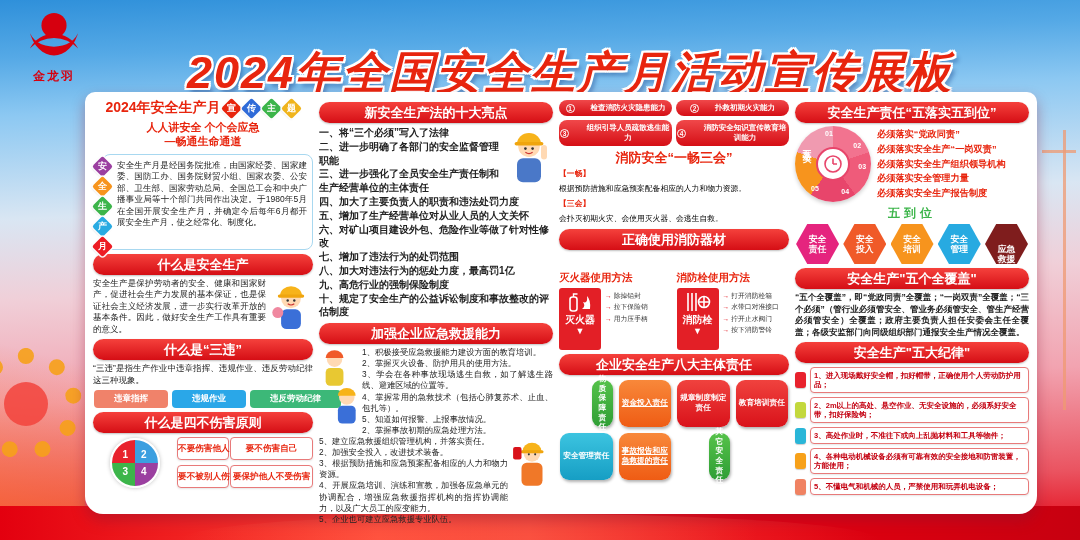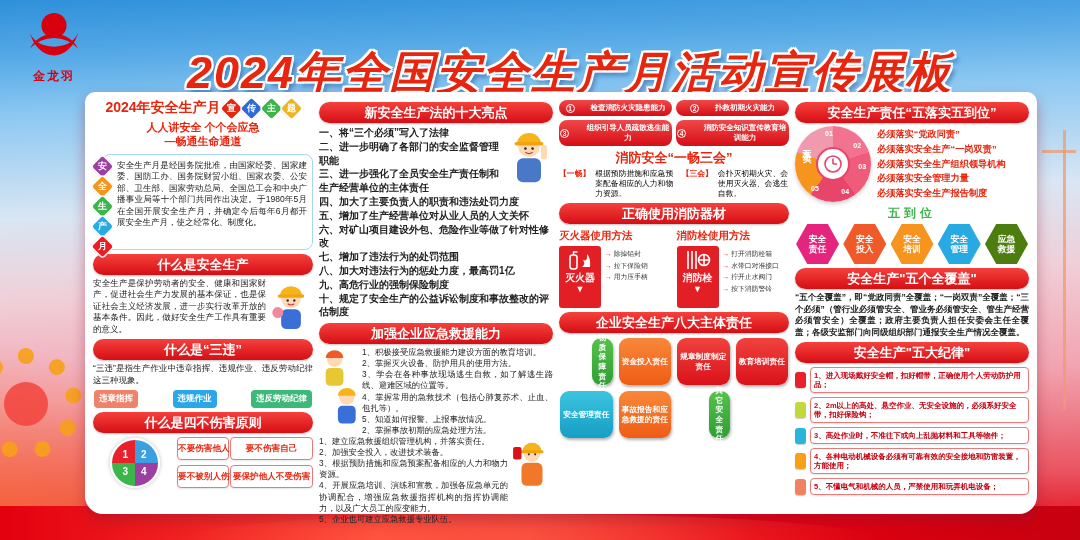--- a/index.html
+++ b/index.html
@@ -72,7 +72,7 @@
   .ability { background:linear-gradient(180deg,#f0484a,#d50e15); color:#fff; font-size:7.5px; font-weight:bold; text-align:center;
           border-radius:8px; padding:3px 1px; display:flex; align-items:center; justify-content:center; gap:16px; }
   .ab-num { flex:none; width:9px; height:9px; border:1px solid #fff; border-radius:50%; font-size:6.5px; line-height:8px; text-align:center; }
-  .ycsh { display:flex; gap:5px; font-size:7.8px; line-height:1.3; }
+  .ycsh { display:flex; gap:5px; font-size:7.8px; line-height:1.3;flex-direction:column; }
   .ycsh .lbl { color:#e8250e; font-weight:bold; white-space:nowrap; }
   .equip { display:flex; gap:5px; }
   .equip-half { flex:1; min-width:0; }

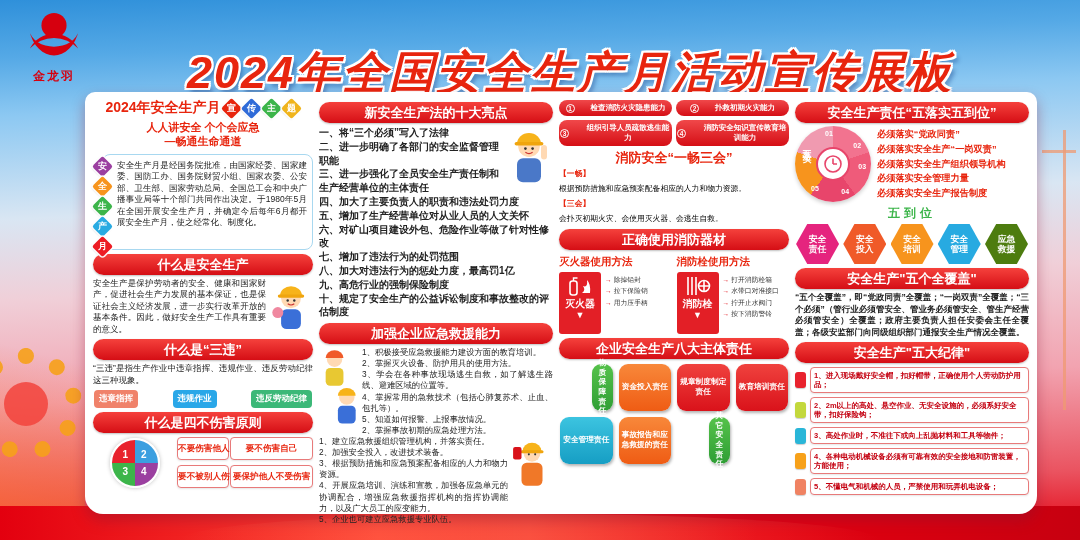--- a/index.html
+++ b/index.html
@@ -104,7 +104,7 @@
   .hex { width:43px; height:40px; clip-path:polygon(26% 0,74% 0,100% 50%,74% 100%,26% 100%,0 50%);
           display:flex; align-items:center; justify-content:center; color:#fff; font-weight:bold; font-size:8.8px; }
   .hex span { width:20px; text-align:center; line-height:1.15; word-break:break-all; }
-  .hx-0{background:#e5247e;} .hx-1{background:#f05a28;} .hx-2{background:#f7941d;} .hx-3{background:#27aae1;} .hx-4{background:#4d7c0f;}
+  .hx-0{background:#e5247e;} .hx-1{background:#f05a28;} .hx-2{background:#f7941d;} .hx-3{background:#27aae1;} .hx-4{background:#7f1d1d;align-items:flex-end;}
   .disc-item { display:flex; align-items:center; gap:4px; margin:4px 0; }
   .disc-sq { width:11px; height:16px; border-radius:3px; flex:none; box-shadow:0 1px 1px rgba(0,0,0,.2); }
   .ds-0{background:#e8222d;} .ds-1{background:#c3d83c;} .ds-2{background:#29b6d8;} .ds-3{background:#f7a11a;} .ds-4{background:#f08262;}

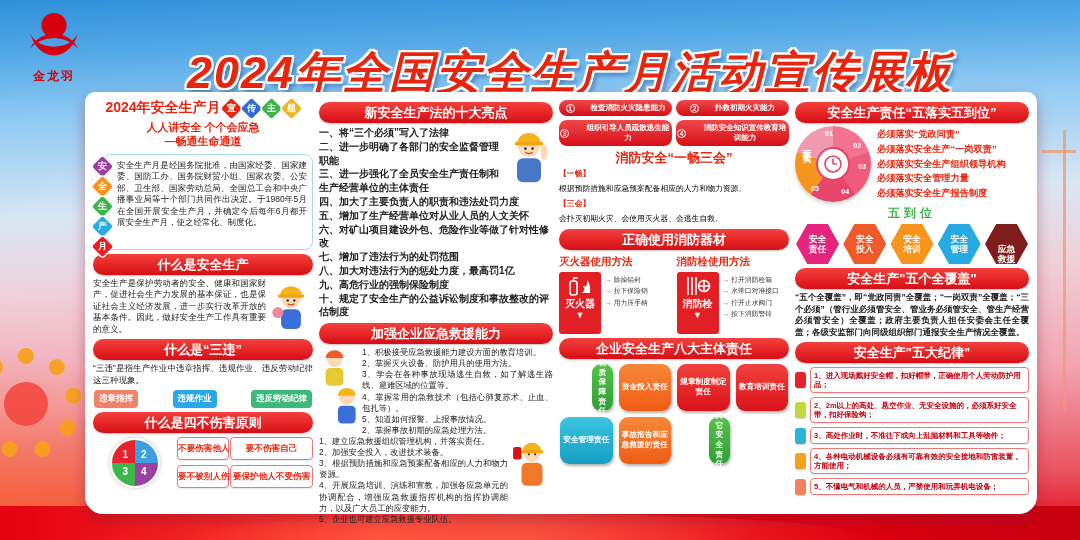--- a/index.html
+++ b/index.html
@@ -76,7 +76,7 @@
   .ycsh .lbl { color:#e8250e; font-weight:bold; white-space:nowrap; }
   .equip { display:flex; gap:5px; }
   .equip-half { flex:1; min-width:0; }
-  .equip-head { color:#e8250e; font-weight:bold; font-size:10.5px; margin:2px 0 3px; }
+  .equip-head { color:#e8250e; font-weight:bold; font-size:10.5px; margin:18px 0 3px; }
   .sign { width:42px; height:62px; background:#e31f26; border-radius:3px; color:#fff; display:flex; flex-direction:column;
           align-items:center; justify-content:flex-start; font-weight:bold; font-size:10px; float:left; margin-right:4px; padding:3px 1px 1px; }
   .sign .arrow { font-size:9px; line-height:9px; }

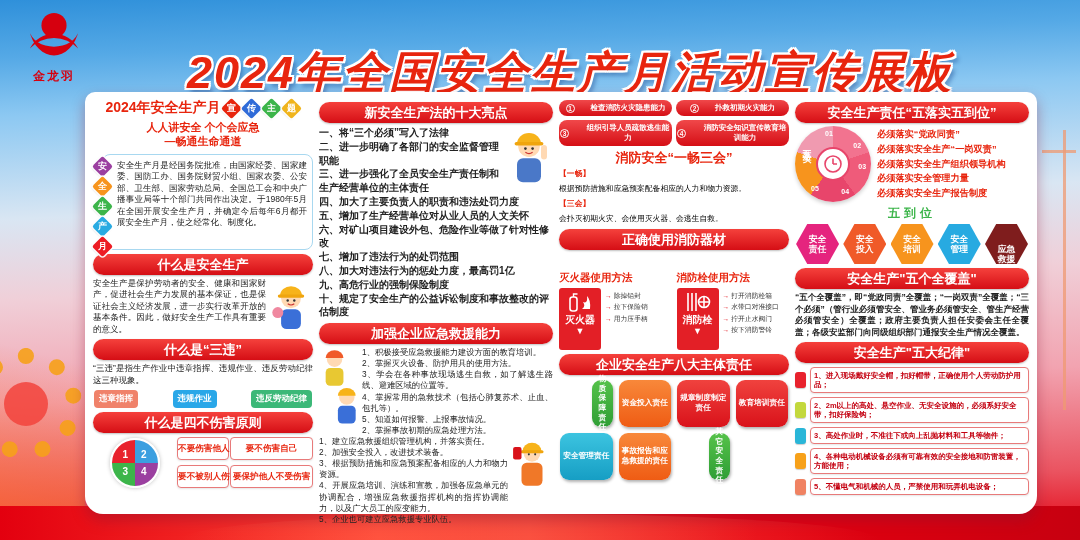--- a/index.html
+++ b/index.html
@@ -52,7 +52,7 @@
   .worker { float:right; width:44px; height:54px; margin:1px 0 1px 3px; }
   .worker-l { float:left; width:40px; height:78px; margin:2px 3px 0 0; }
   .tags { display:flex; justify-content:space-between; gap:4px; margin:4px 1px 2px; }
-  .tag { color:#fff; font-weight:bold; font-size:8.5px; padding:3px 5px; border-radius:4px; white-space:nowrap; }
+  .tag { color:#fff; font-weight:bold; font-size:8.5px; padding:3px 20px; border-radius:4px; white-space:nowrap; }
   .tag-0{background:#f0826a;} .tag-1{background:#2aa7e8;} .tag-2{background:#3cb878;}
   .fnh { display:grid; grid-template-columns:1fr 52px 1fr; grid-template-rows:23px 23px; align-items:center; gap:5px 1px; margin-top:4px; }
   .fnh-pill { border:1px solid #e87a7a; border-radius:4px; color:#e8250e; font-weight:bold; font-size:8.6px; text-align:center;

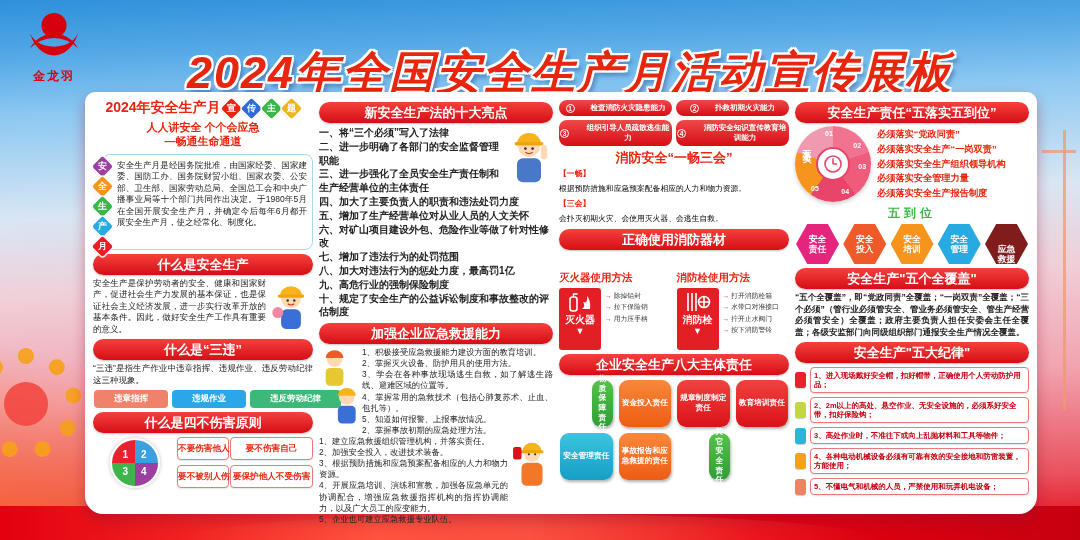--- a/index.html
+++ b/index.html
@@ -85,7 +85,7 @@
   .duty-grid { display:grid; grid-template-columns:repeat(4,1fr); gap:6px; margin-top:5px; padding:0 1px; }
   .duty { height:47px; border-radius:9px; color:#fff; font-weight:bold; font-size:7.7px; display:flex; align-items:center;
           justify-content:center; text-align:center; padding:2px 3px; box-shadow:1px 2px 3px rgba(0,0,0,.3); line-height:1.25; }
-  .du-0,.du-7{background:linear-gradient(180deg,#55c24a,#2f9e35);margin-left:32px;} .du-1,.du-6{background:linear-gradient(180deg,#f8883a,#ef5c14);}
+  .du-0,.du-7{background:linear-gradient(180deg,#55c24a,#2f9e35);margin-left:32px;} .du-1,.du-6{background:linear-gradient(180deg,#f8883a,#ef5c14);text-decoration:underline;}
   .du-2,.du-5{background:linear-gradient(180deg,#3cc4e0,#169ec4);} .du-3,.du-4{background:linear-gradient(180deg,#f0423e,#d9121a);}
 
   

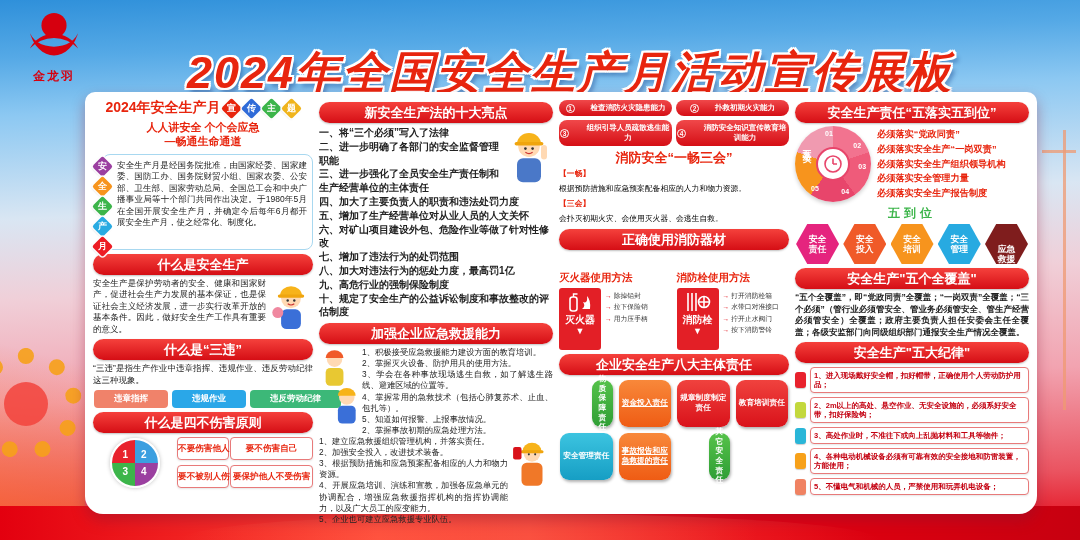--- a/index.html
+++ b/index.html
@@ -268,7 +268,7 @@
         <rect x="10" y="23" width="20" height="22" rx="5" fill="#f07828"></rect>
         <rect x="2" y="8" width="8" height="12" rx="2" fill="#d9121a"></rect>
       </svg>
-      <div class="em-item">1、建立应急救援组织管理机构，并落实责任。</div>
+      <div class="em-item">5、建立应急救援组织管理机构，并落实责任。</div>
       <div class="em-item">2、加强安全投入，改进技术装备。</div>
       <div class="em-item">3、根据预防措施和应急预案配备相应的人力和物力资源。</div>
       <div class="em-item">4、开展应急培训、演练和宣教，加强各应急单元的协调配合，增强应急救援指挥机构的指挥协调能力，以及广大员工的应变能力。</div>

